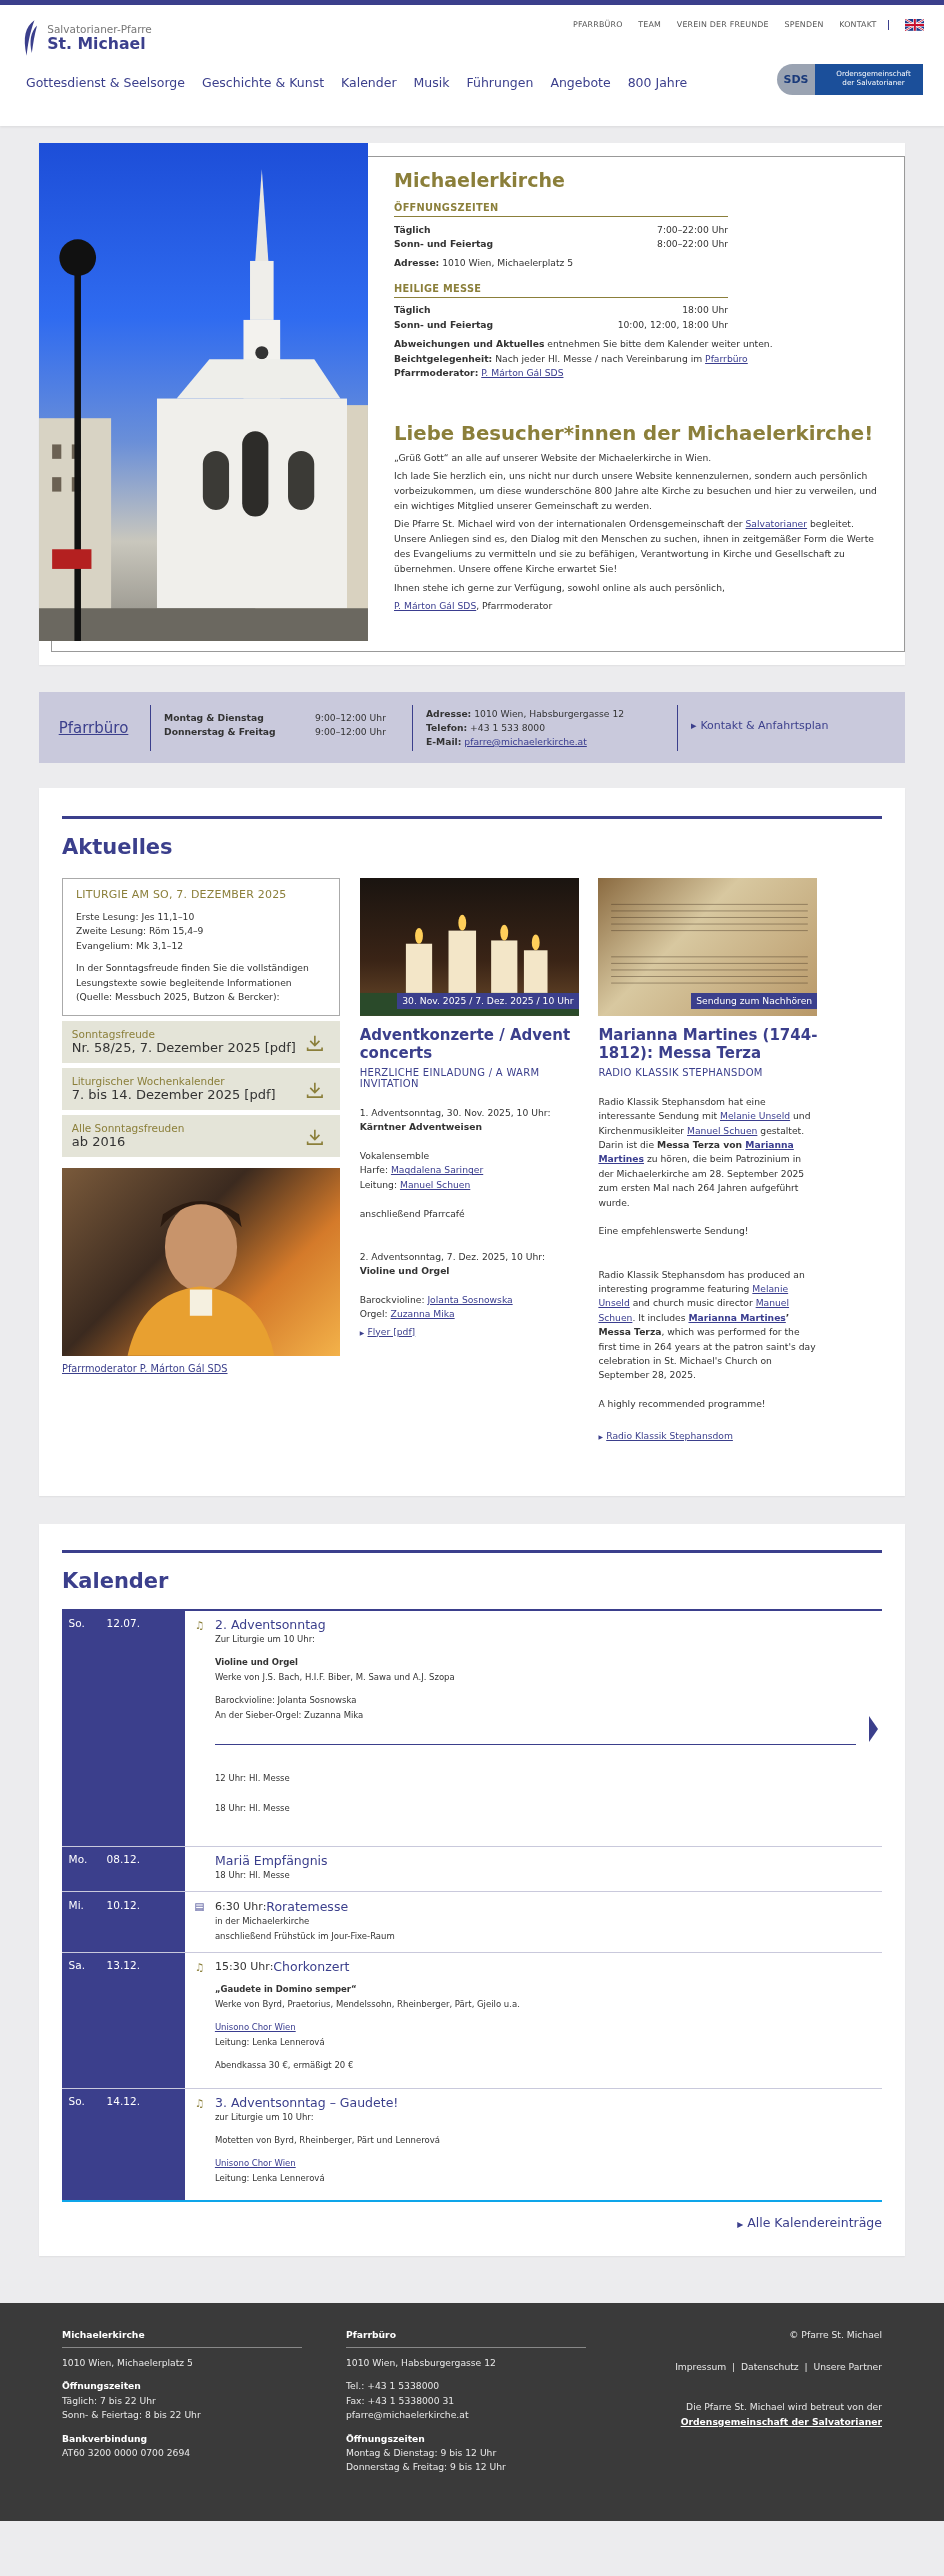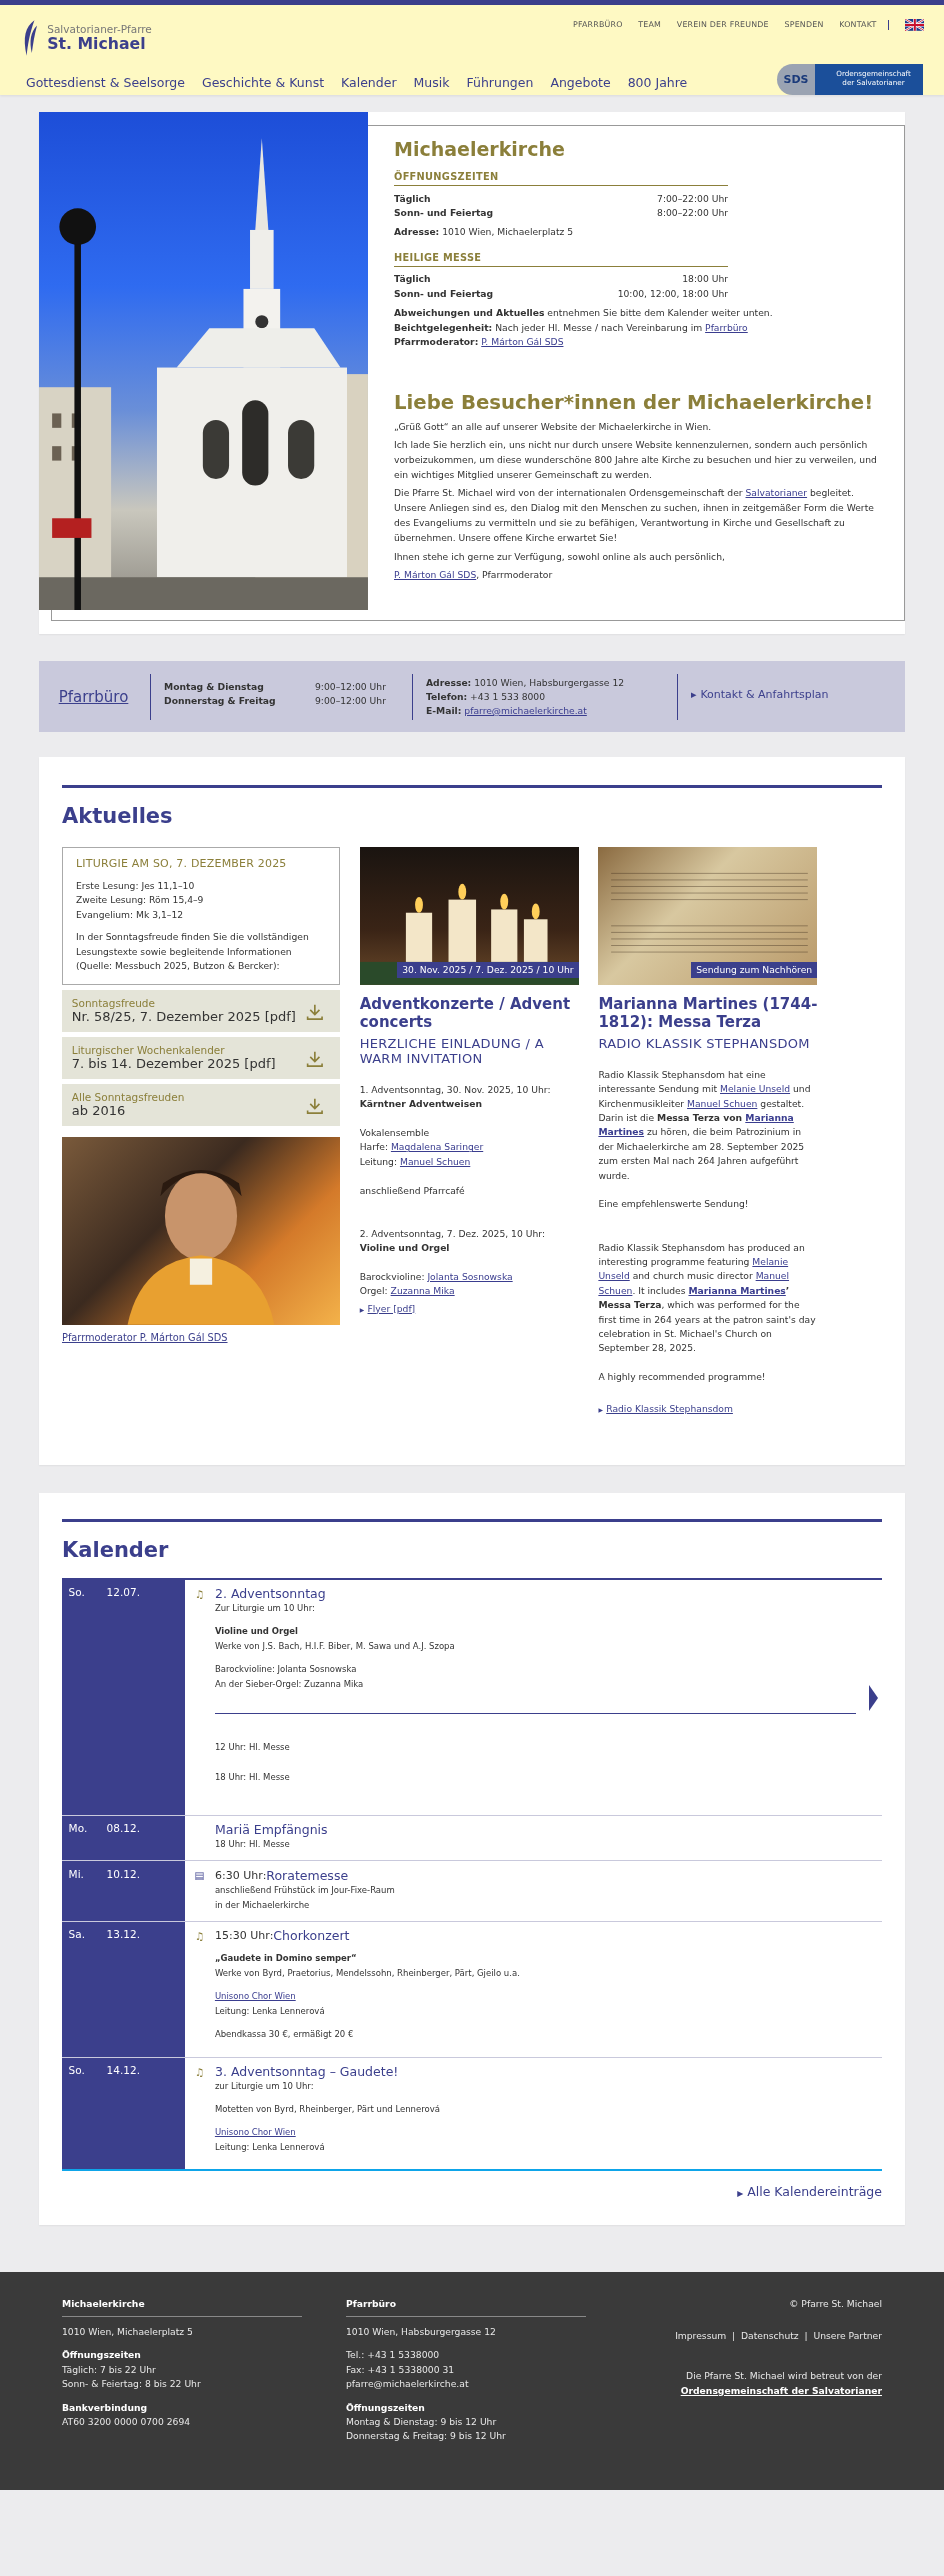--- a/index.html
+++ b/index.html
@@ -9,7 +9,7 @@
 .u{text-decoration:underline}
 
 .topbar{height:4.6px;background:#3b3f8c}
-.header{background:#fef9c3;height:90px;position:relative;box-shadow:0 1.3px 2.6px rgba(0,0,0,.08)}
+.header{background:#ffffff;height:121px;position:relative;box-shadow:0 1.3px 2.6px rgba(0,0,0,.08)}
 .logo{position:absolute;left:19.7px;top:14.4px;display:flex;align-items:center}
 .logo-mark{width:19.7px;height:38px;position:relative}
 .logo-text{margin-left:7.9px;line-height:1.1}

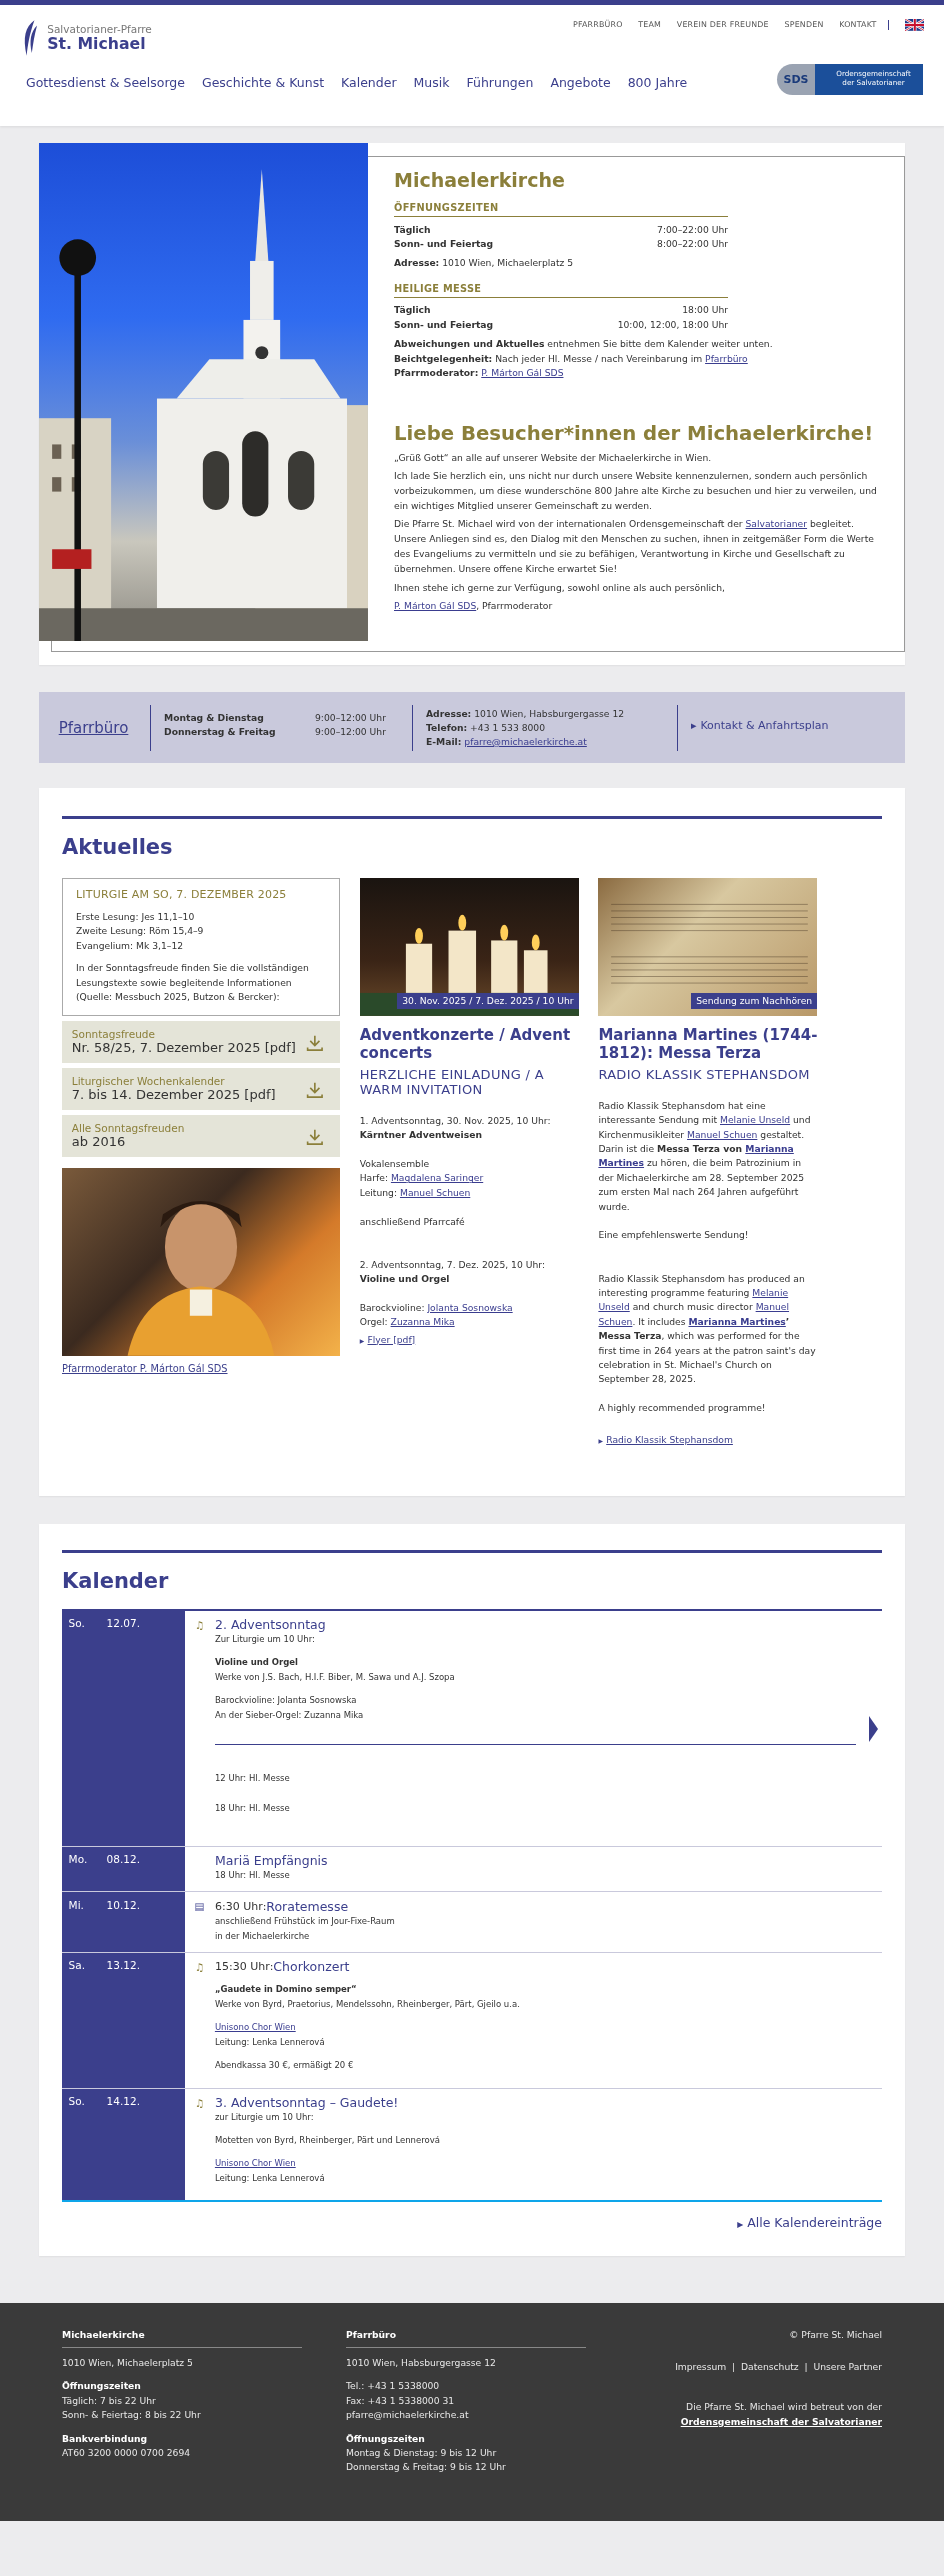--- a/index.html
+++ b/index.html
@@ -62,7 +62,7 @@
 .newsimg{width:219px;height:138px;position:relative;overflow:hidden}
 .tag{position:absolute;right:0;bottom:6.6px;background:#3b3f8c;color:#fff;font-size:9.2px;padding:2.6px 5.2px}
 .n-title{font-size:15px;color:#3b3f8c;margin-top:10.5px;line-height:18.4px}
-.n-sub{font-size:13px;color:#3b3f8c;letter-spacing:0.3px;margin:3.9px 0 17px;text-transform:uppercase}
+.n-sub{font-size:10px;color:#3b3f8c;letter-spacing:0.3px;margin:3.9px 0 17px;text-transform:uppercase}
 .n-p{font-size:9.2px;line-height:14.4px;color:#333}
 .gap{height:14.4px}
 .more{text-align:left;font-size:9.2px;color:#3b3f8c;text-decoration:underline;margin-top:3.9px}

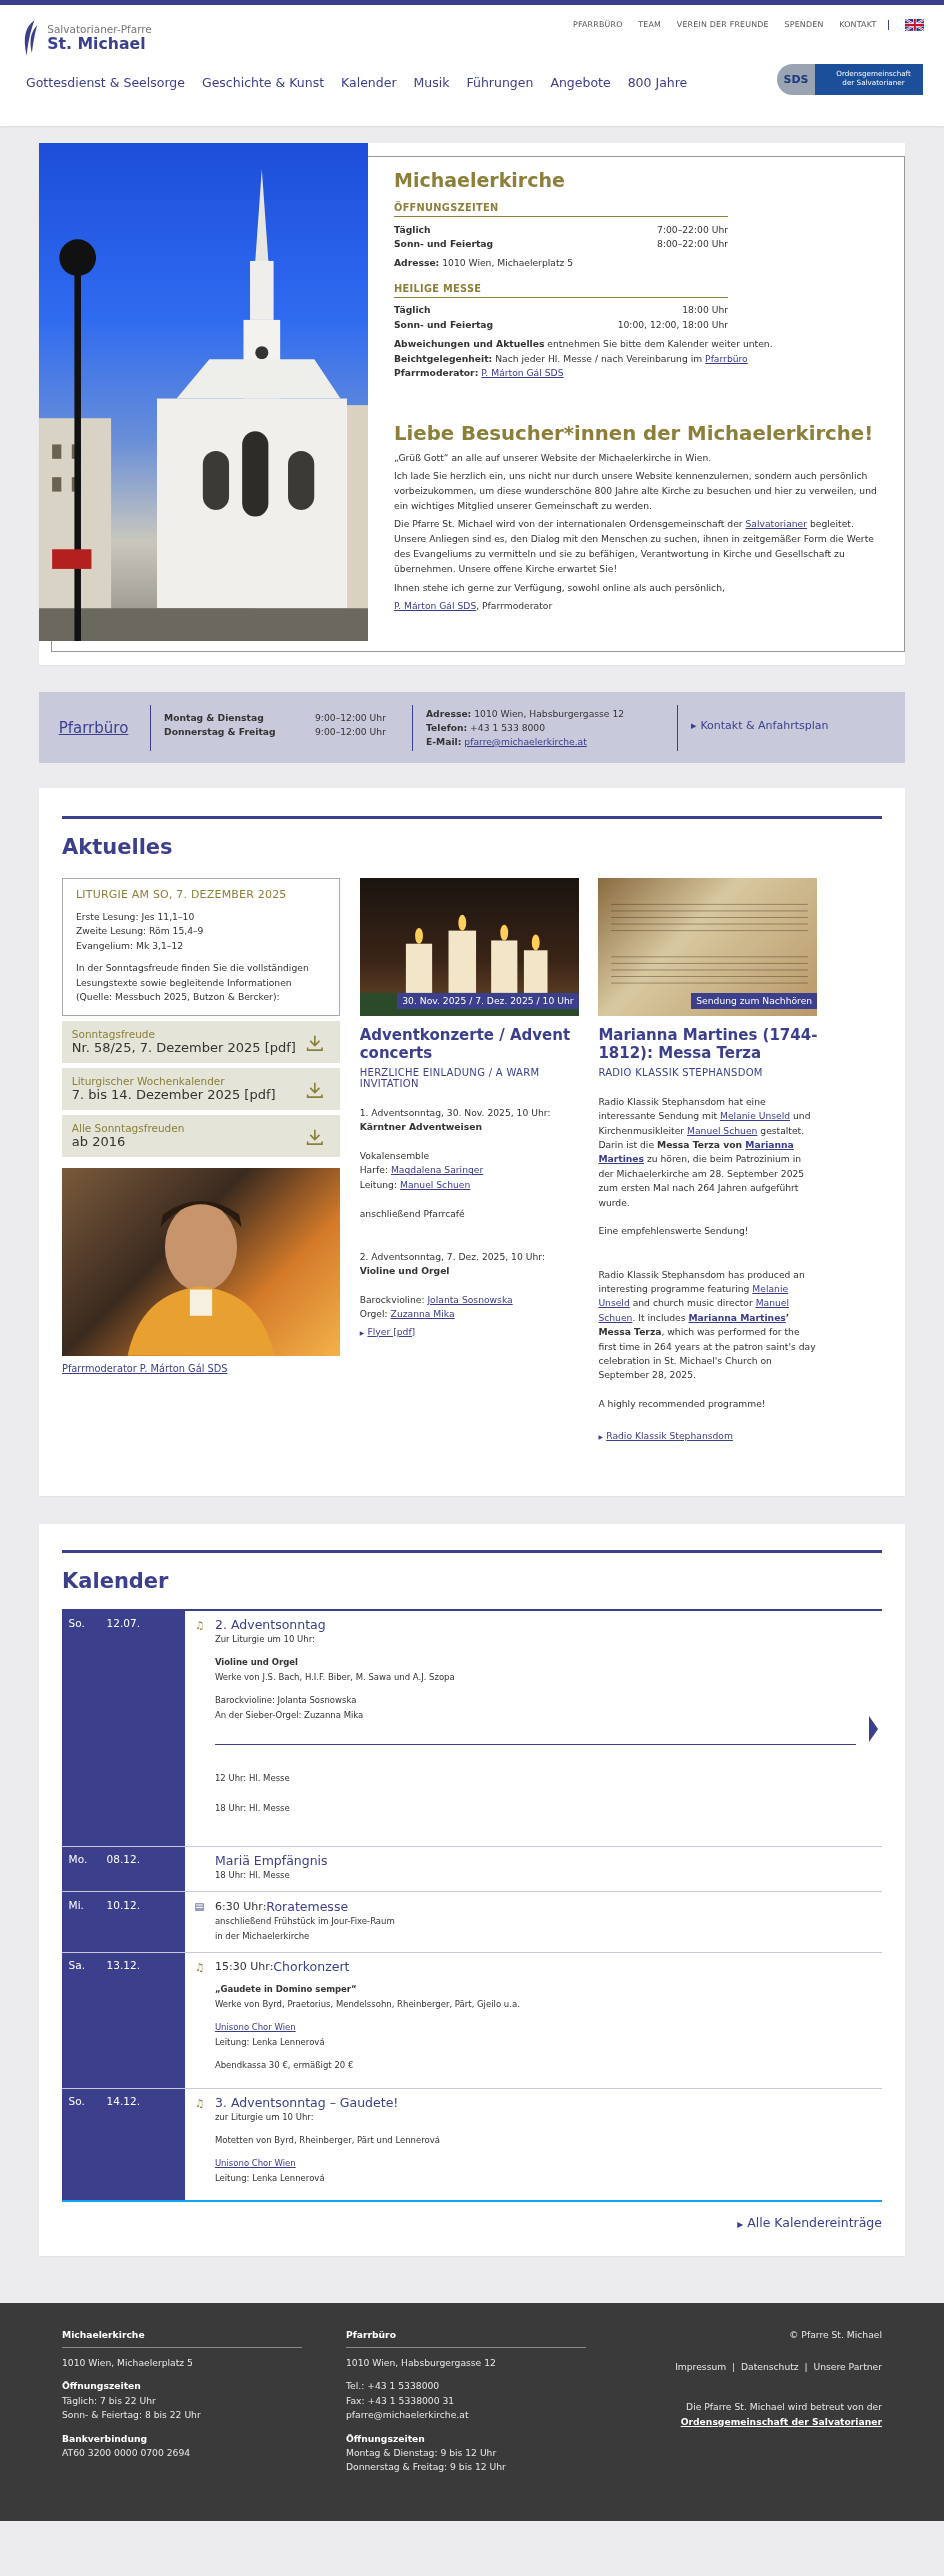--- a/index.html
+++ b/index.html
@@ -393,8 +393,8 @@
             <span>Roratemesse</span>
           </div>
         <div class="ev-p">
+            <div>in der Michaelerkirche</div>
             <div>anschließend Frühstück im Jour-Fixe-Raum</div>
-            <div>in der Michaelerkirche</div>
           </div>
       </div>
     </div>

